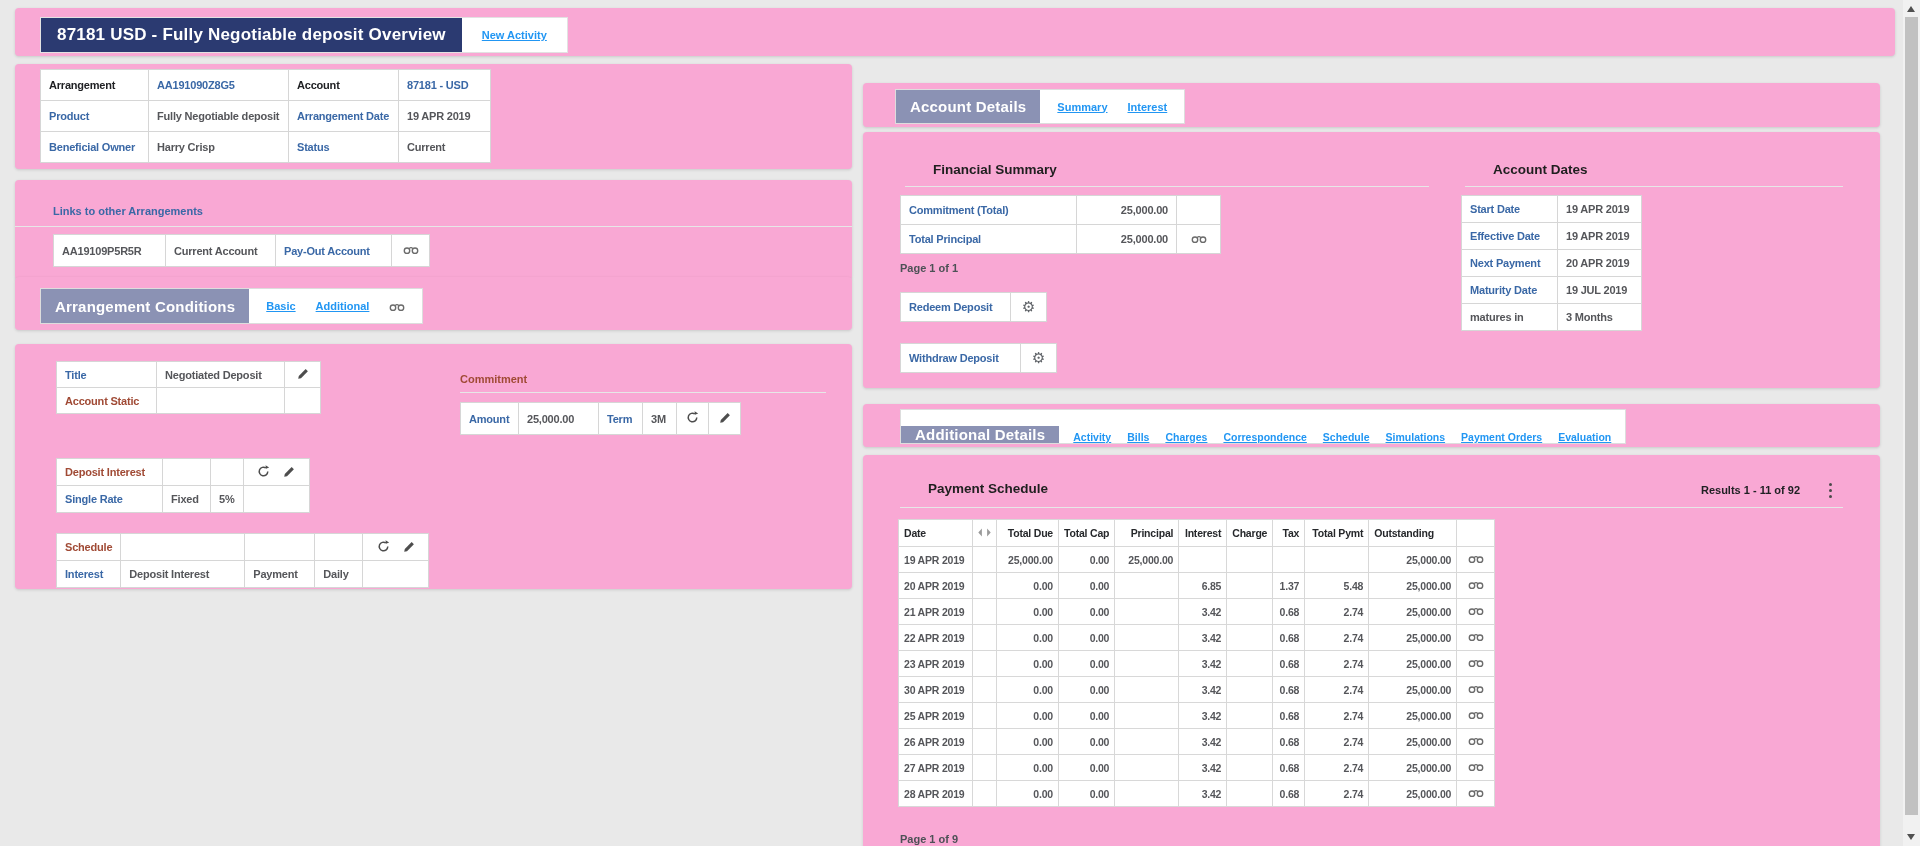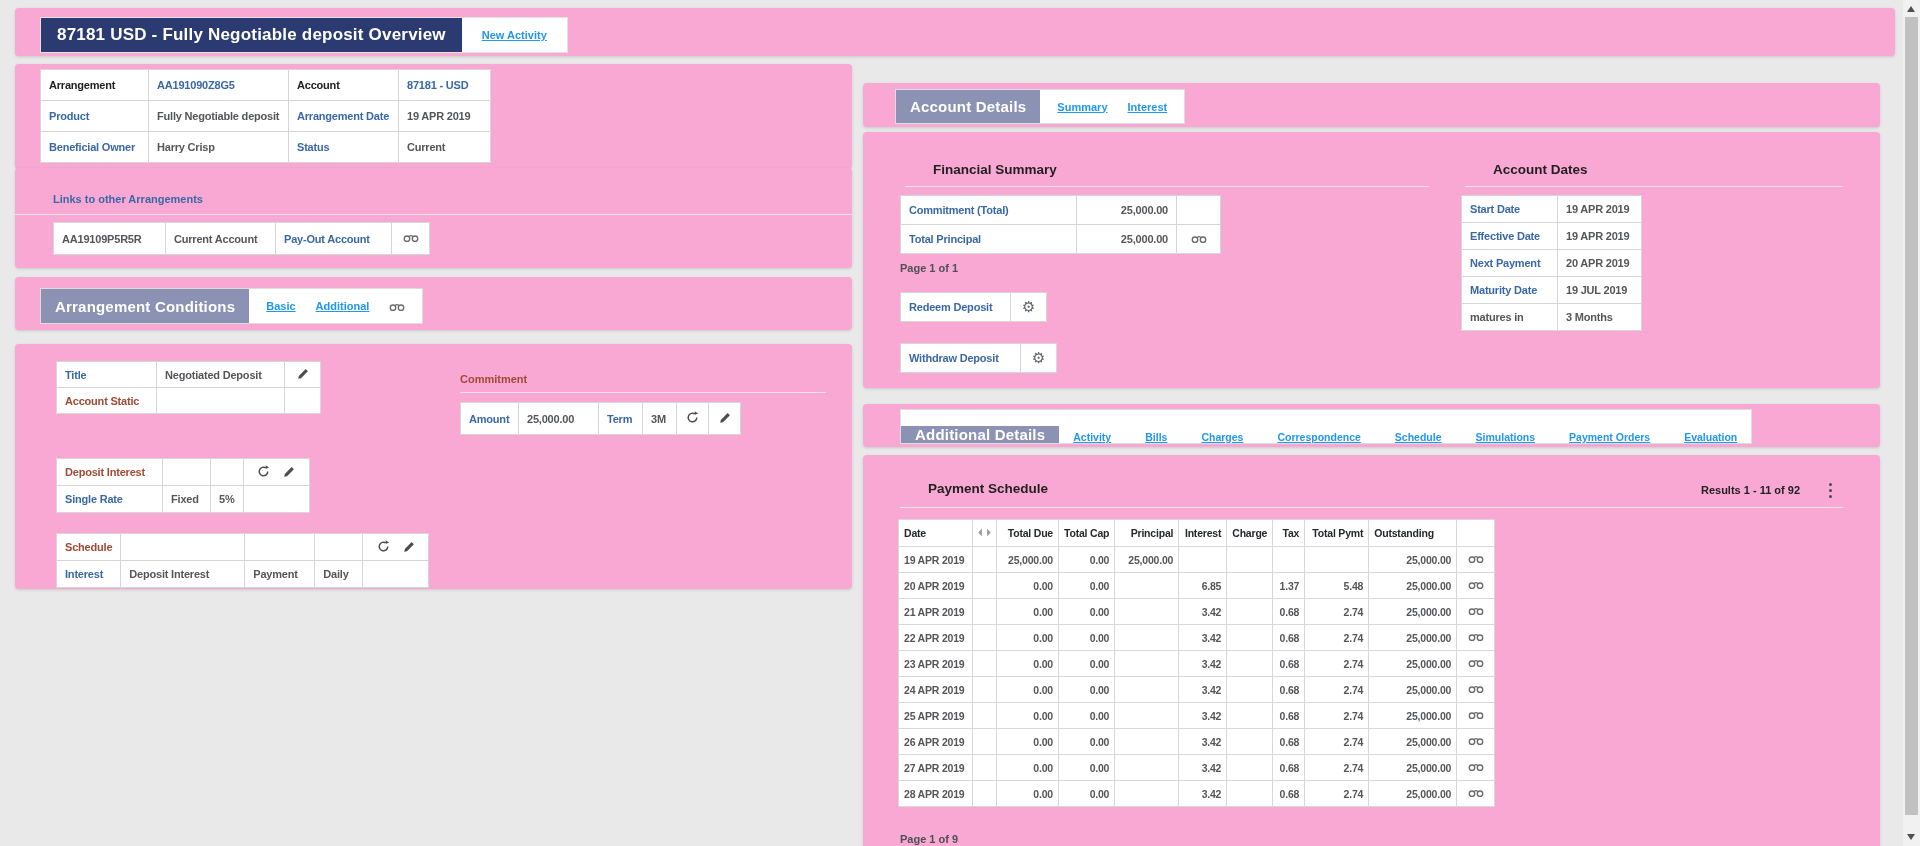--- a/index.html
+++ b/index.html
@@ -111,7 +111,7 @@
     </table>
 </div>
 
-<div class="card" style="left:15px;top:168px;width:837px;height:100px;">
+<div class="card" style="left:15px;top:180px;width:837px;height:100px;">
   <div class="abs small-bold lb" style="left:38px;top:25px;">Links to other Arrangements</div>
   <div class="rule" style="left:0;top:46px;width:837px;"></div>
   <table class="tbl" style="left:38px;top:54px;">

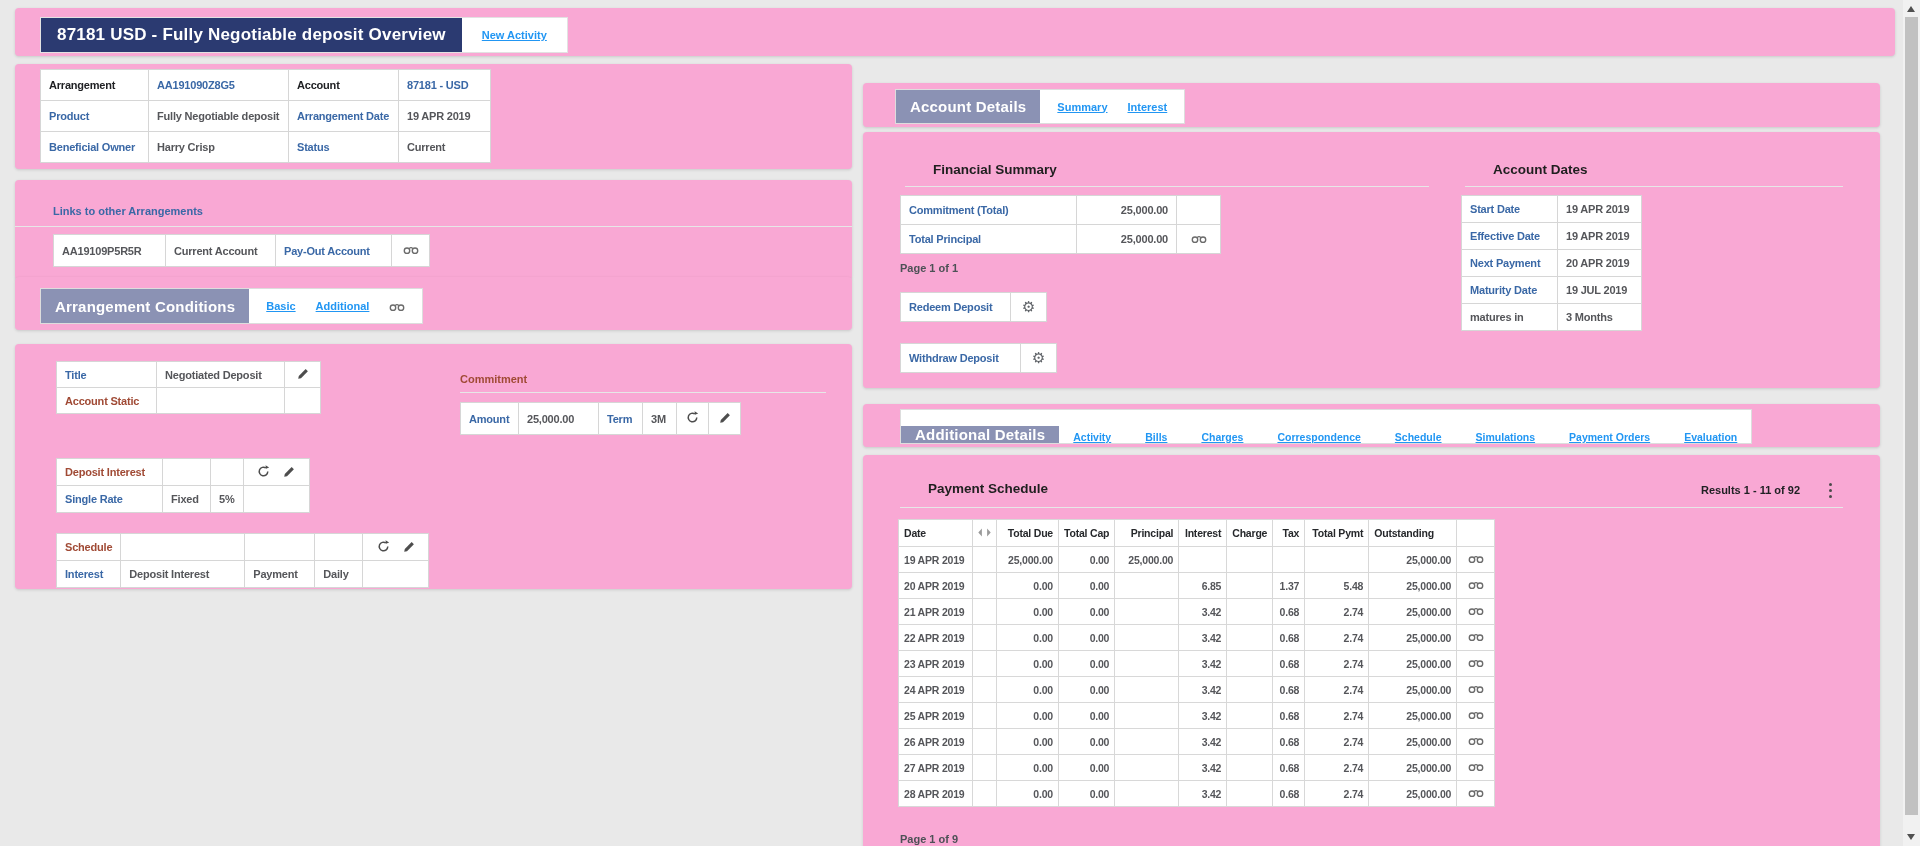--- a/index.html
+++ b/index.html
@@ -36,7 +36,7 @@
   .strip-tabs{display:flex;align-items:center;gap:20px;padding:0 17px;font-size:11px;font-weight:bold;}
   .strip-tabs.compact{font-size:10.5px;gap:17px;padding:0 14px;}
   .tabs-wrap{display:flex;align-items:center;gap:20px;}
-  .strip-tabs.compact .tabs-wrap{gap:34px;}
+  .strip-tabs.compact .tabs-wrap{gap:16px;}
   .tab{color:#2196f3;text-decoration:underline;cursor:pointer;white-space:nowrap;}
 
   .h-sec{position:absolute;font-size:13.5px;font-weight:bold;color:#1f1f1f;white-space:nowrap;padding-left:28px;}

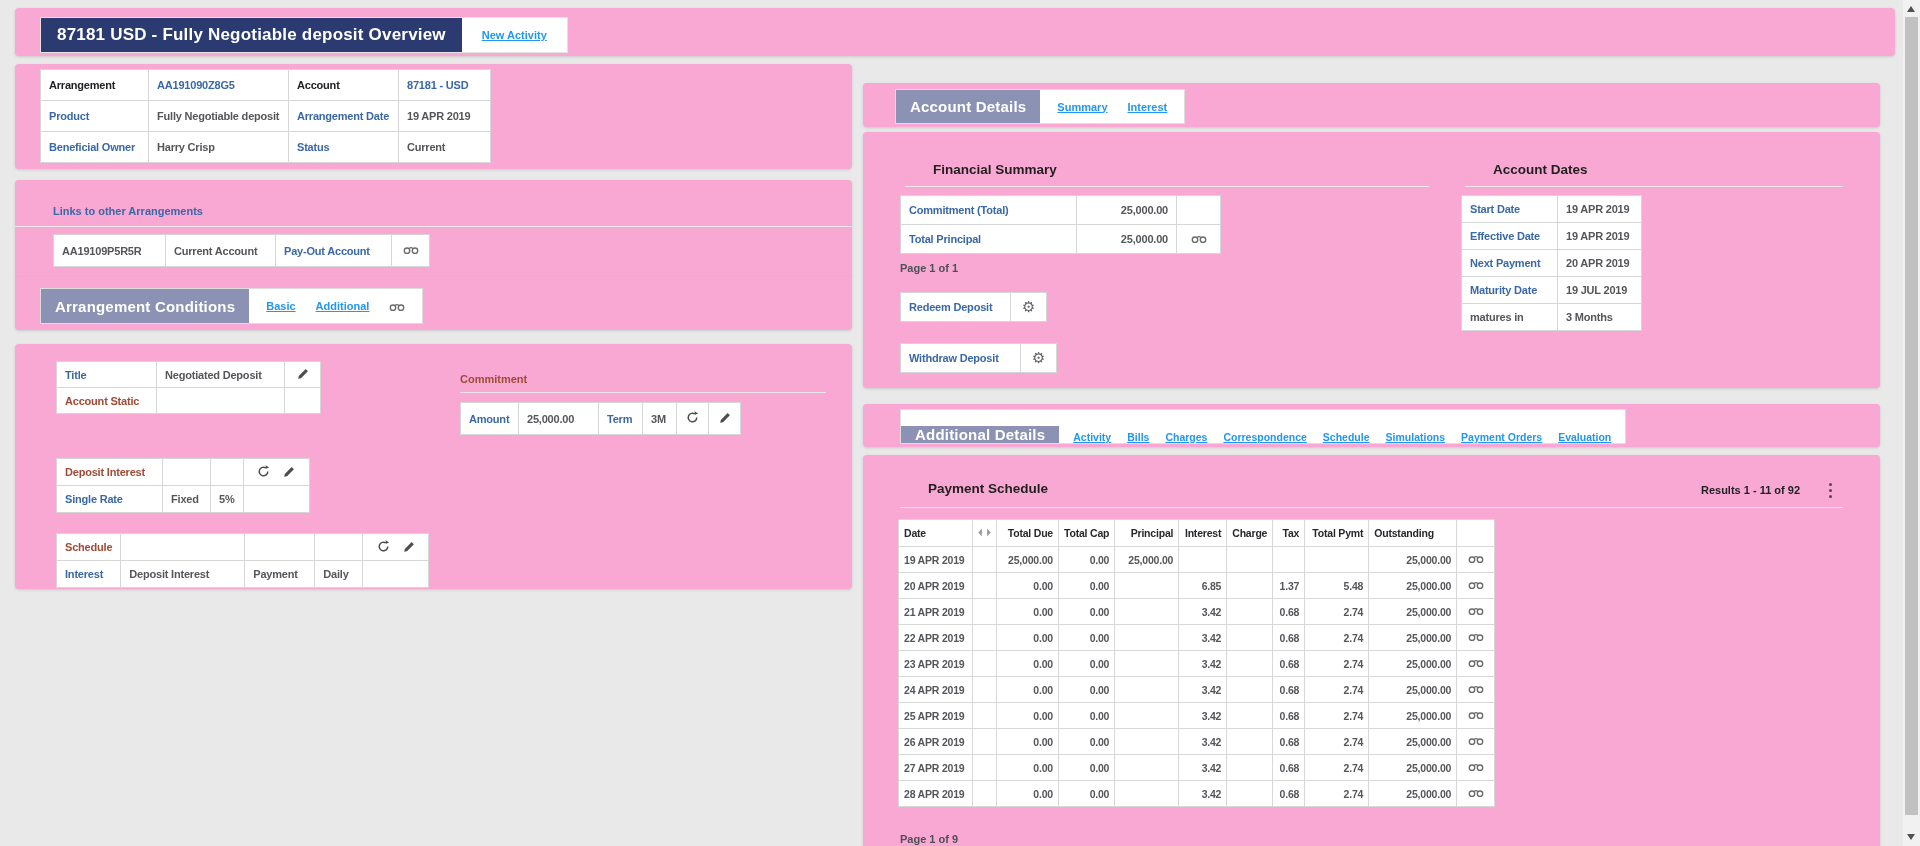--- a/index.html
+++ b/index.html
@@ -552,7 +552,7 @@
 </span></td>
         </tr>
         <tr>
-          <td class="c-date">24 APR 2019</td>
+          <td class="c-date">30 APR 2019</td>
           <td class="c-drag"></td>
           <td class="c-num">0.00</td>
           <td class="c-num">0.00</td>

